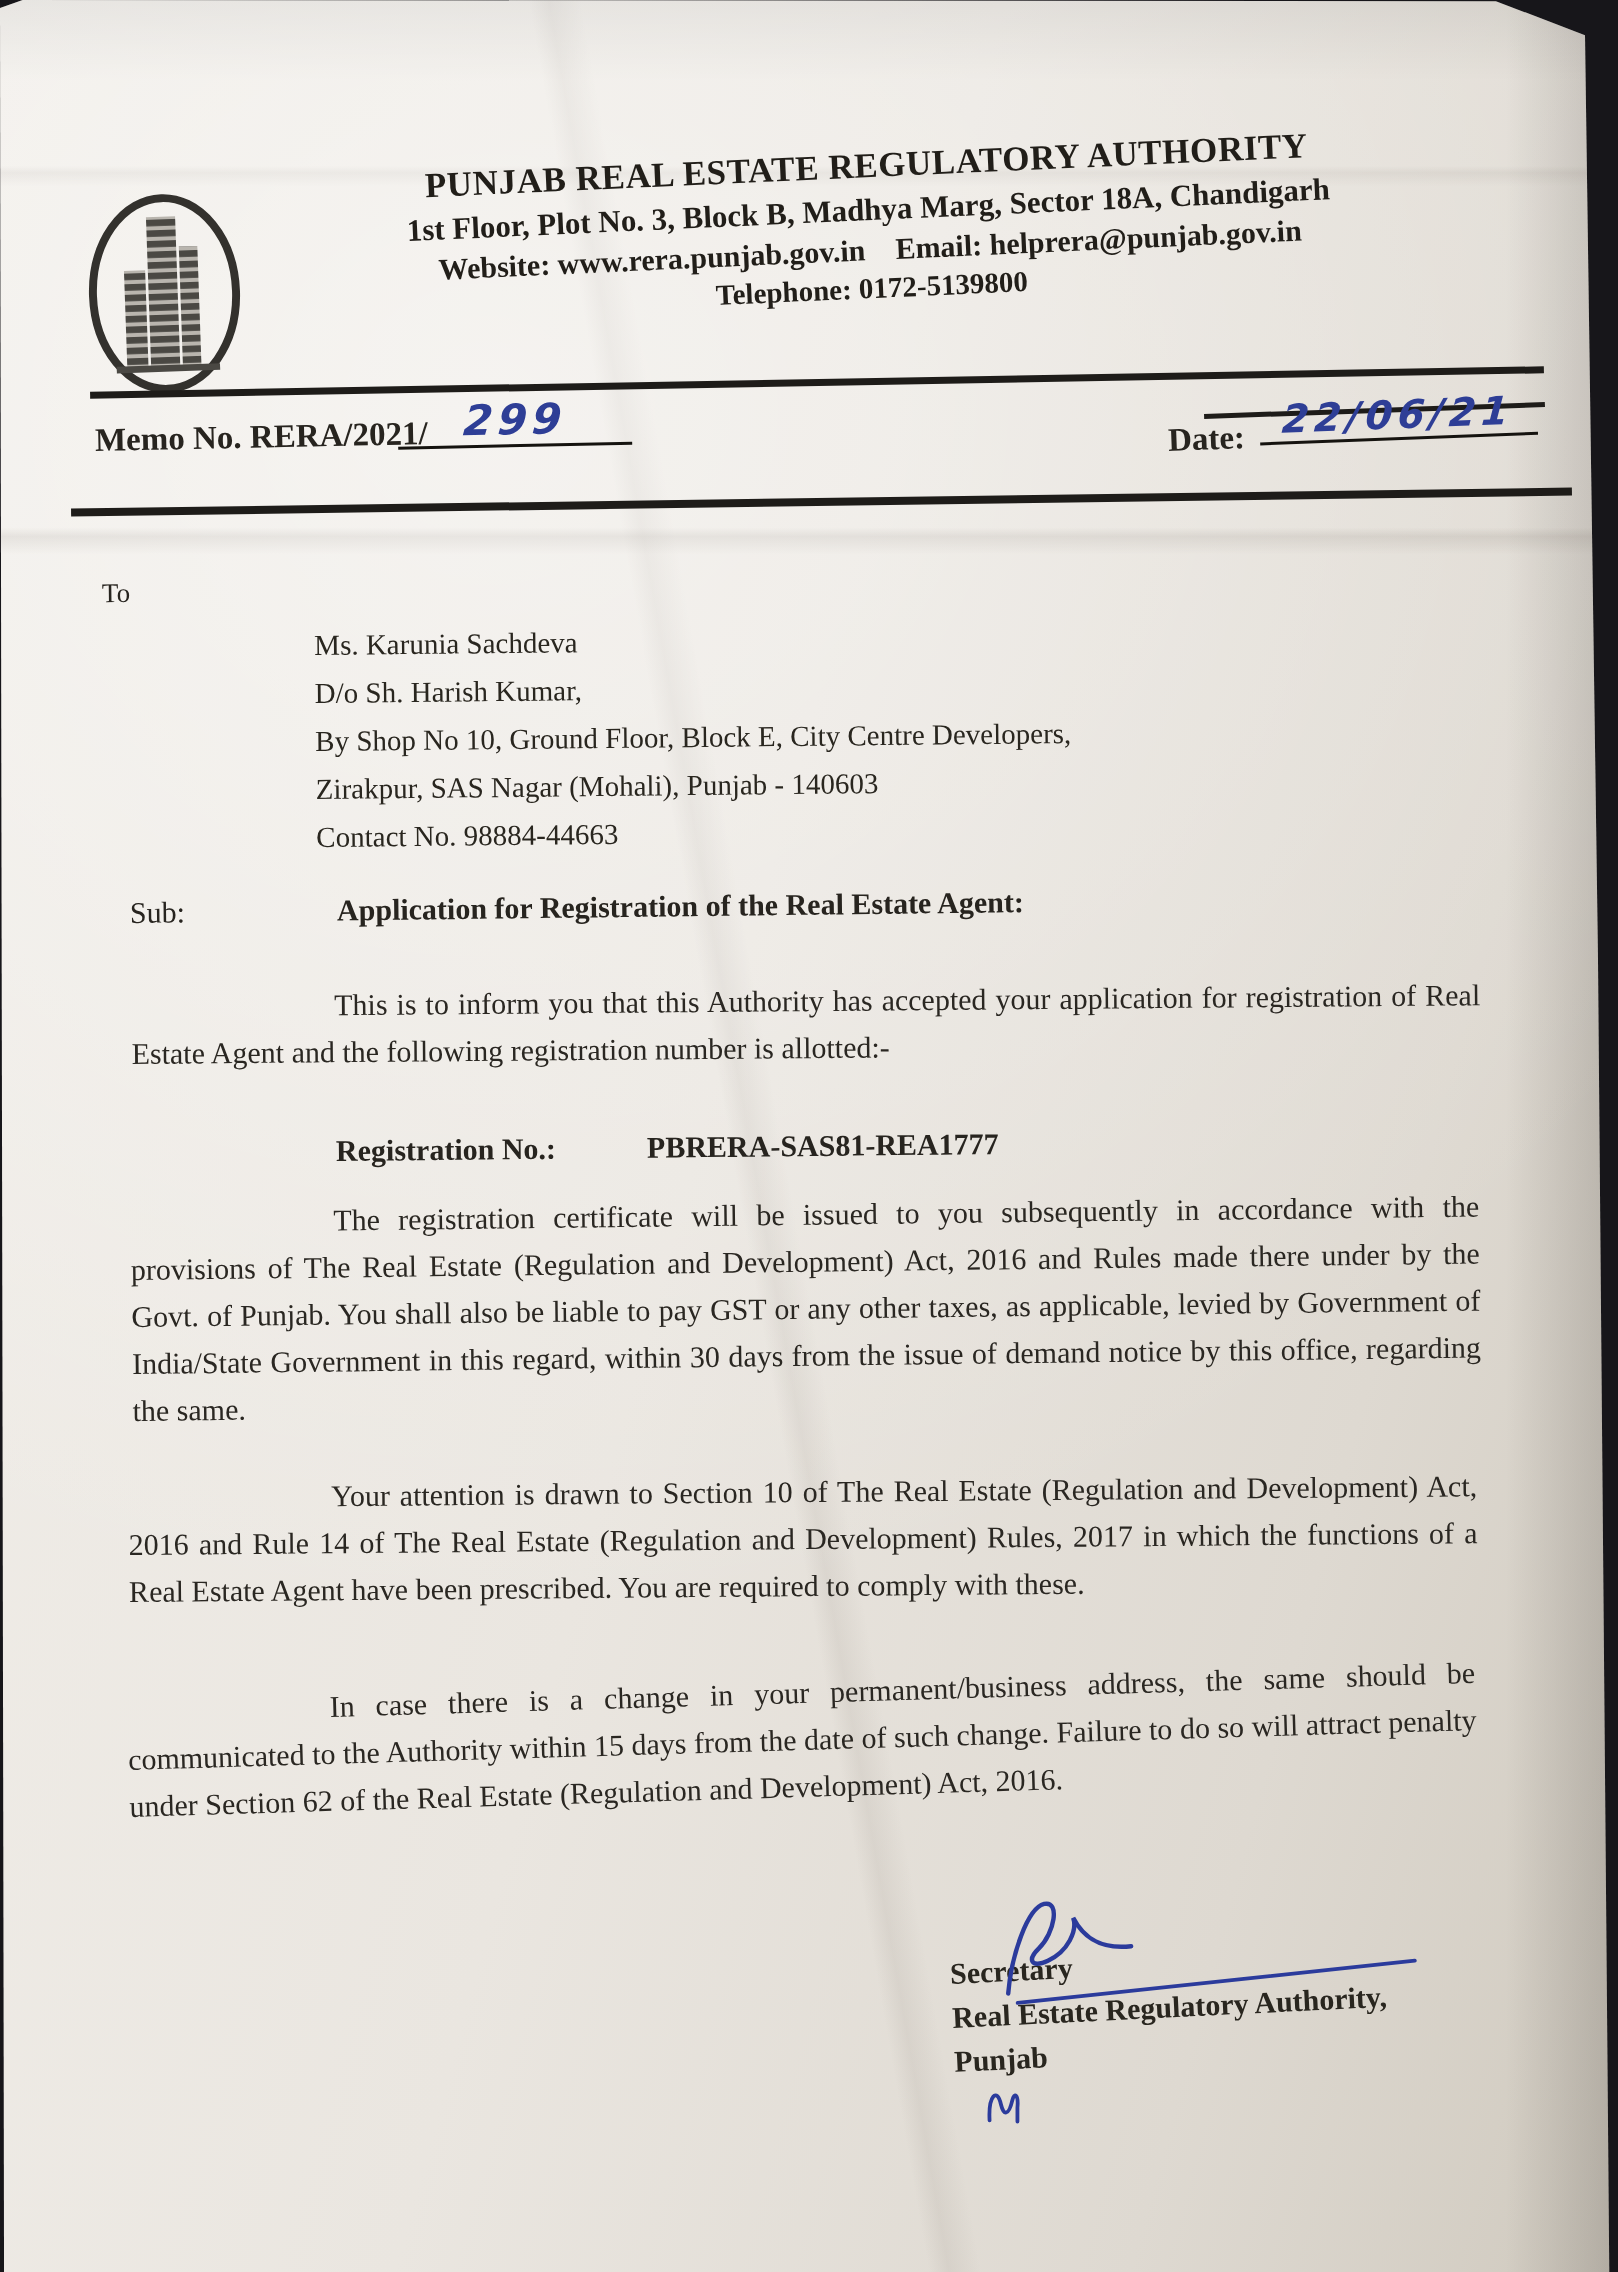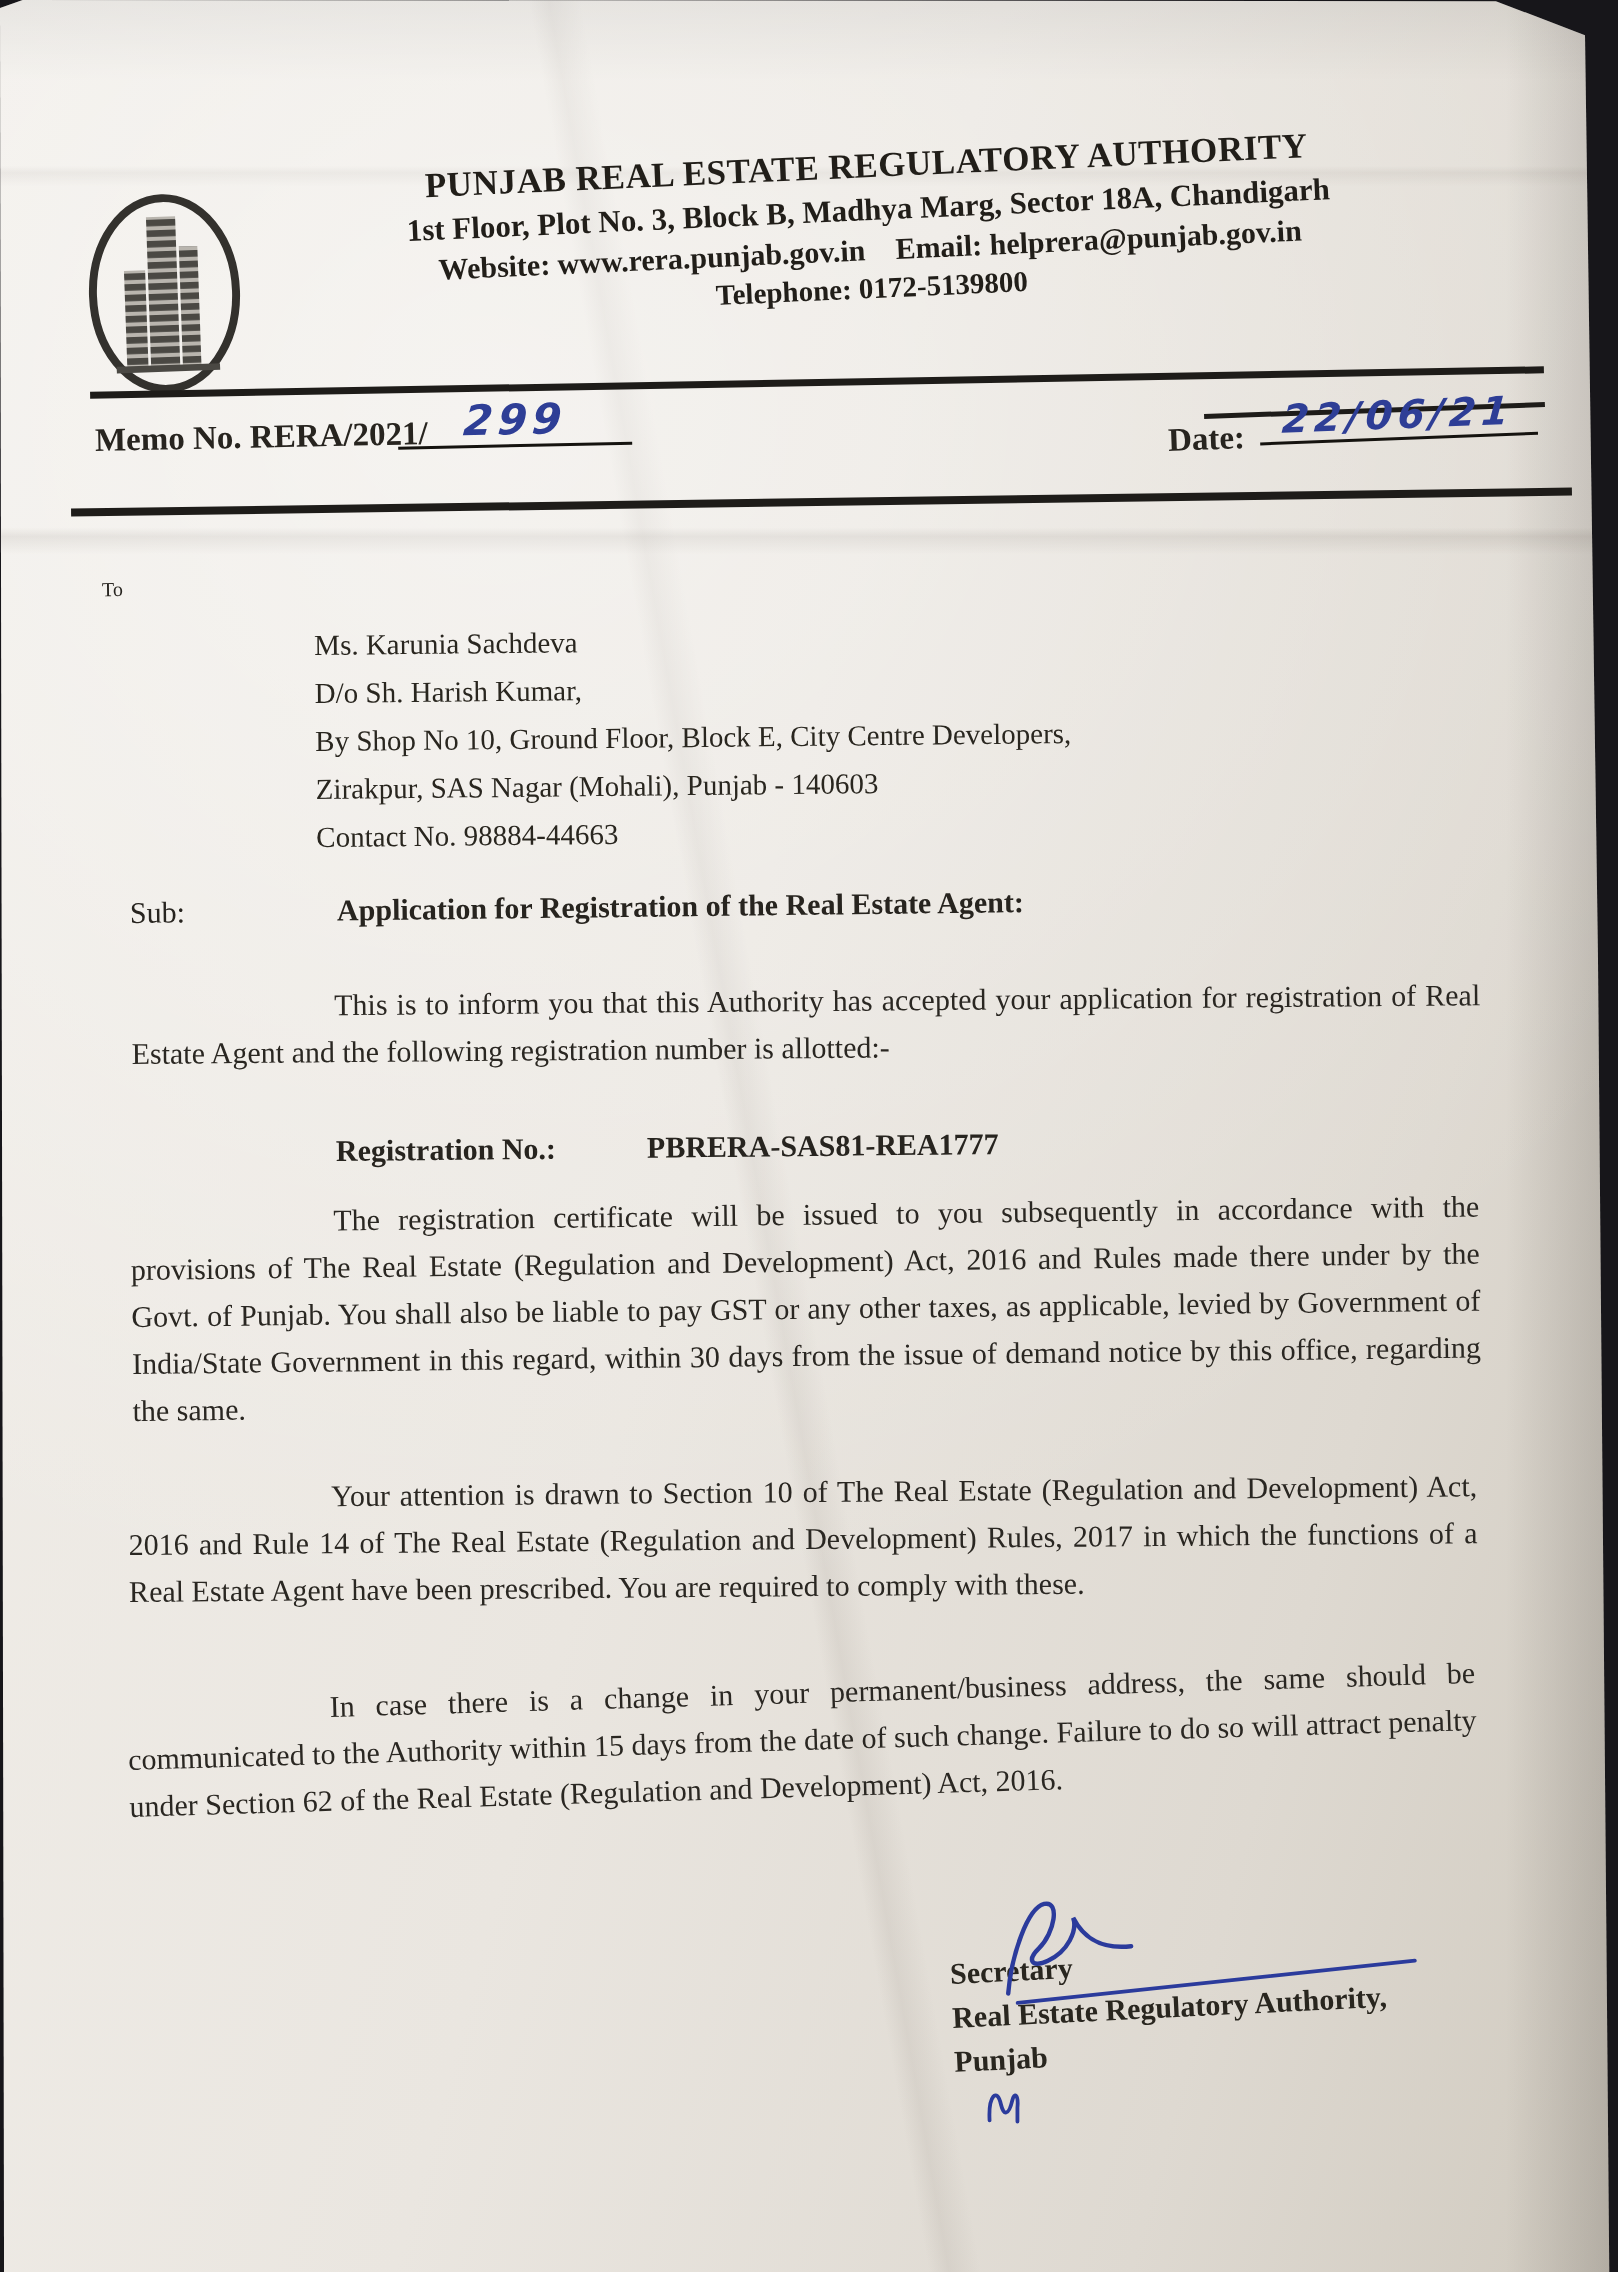--- a/index.html
+++ b/index.html
@@ -89,7 +89,7 @@
     <span>Date:</span><span class="abs" style="left:92px;top:-21.5px;width:278px;border-bottom:3.2px solid #15130f;text-align:center;"><span class="hand" style="font-size:39px;">22/06/21</span></span>
   </div>
 
-  <div class="abs ink" style="left:102px;top:578px;font-size:20px;transform:rotate(-0.8deg);">To</div>
+  <div class="abs ink" style="left:102px;top:578px;font-size:27px;transform:rotate(-0.8deg);">To</div>
   <div class="abs recipient" style="left:314px;top:621px;transform:rotate(-0.6deg);transform-origin:left top;">
     <div>Ms. Karunia Sachdeva</div>
     <div>D/o Sh. Harish Kumar,</div>

